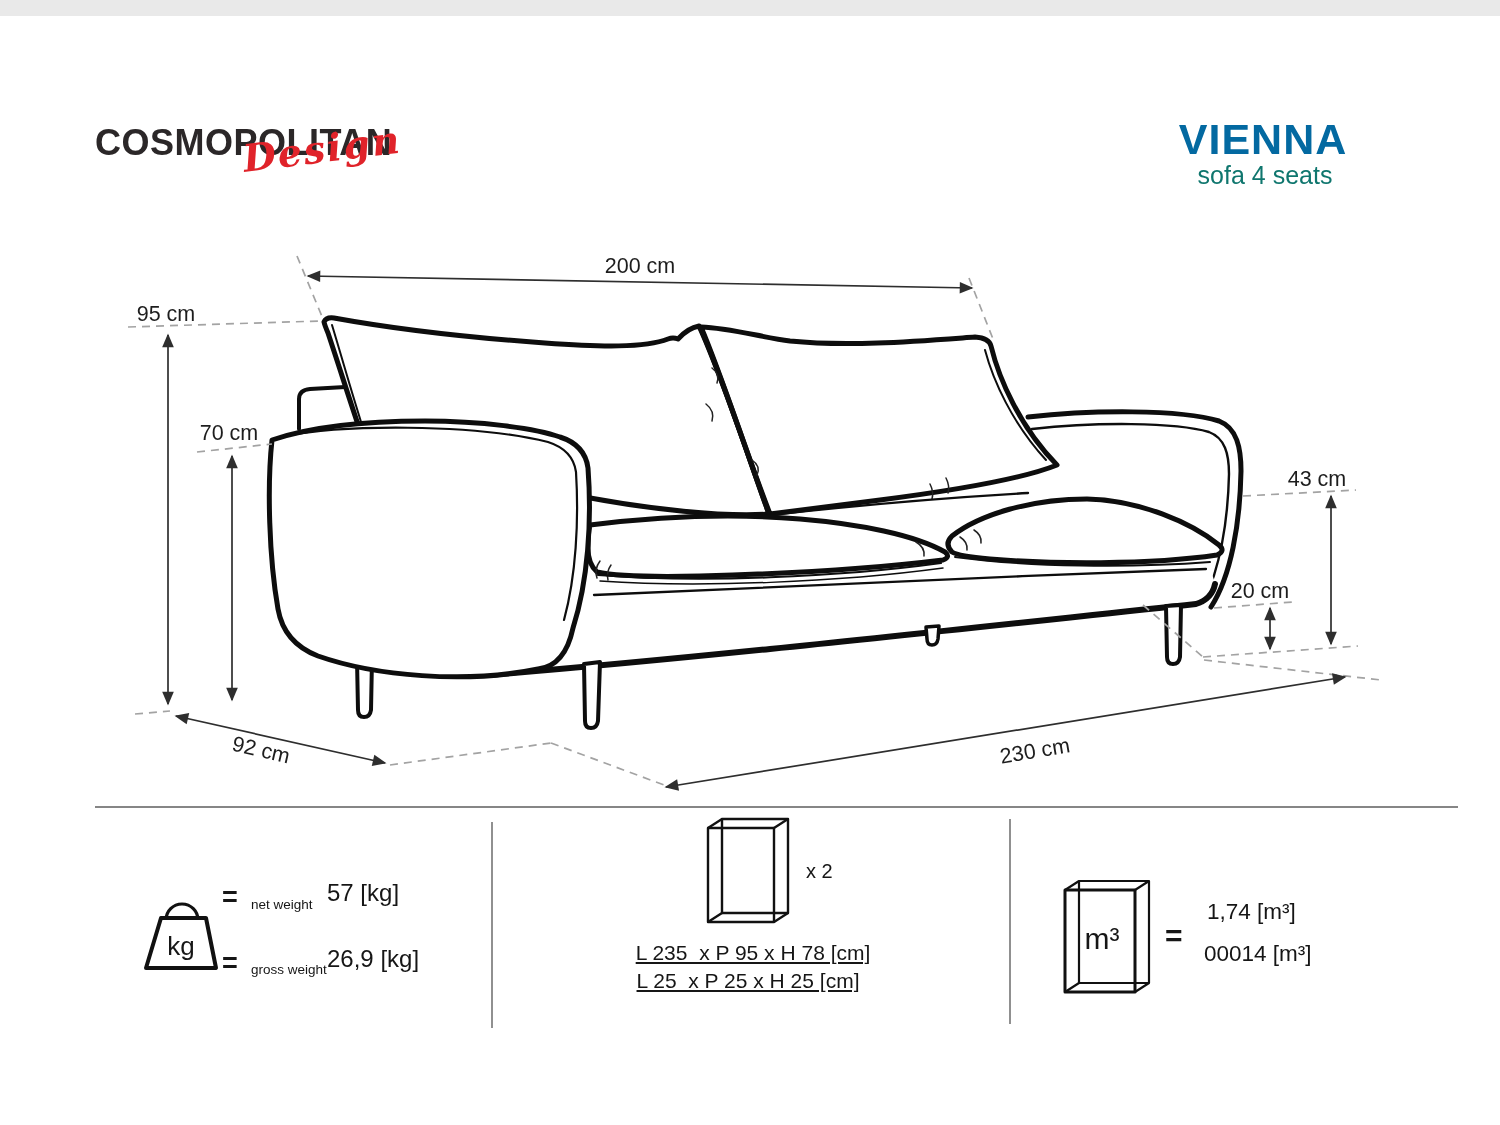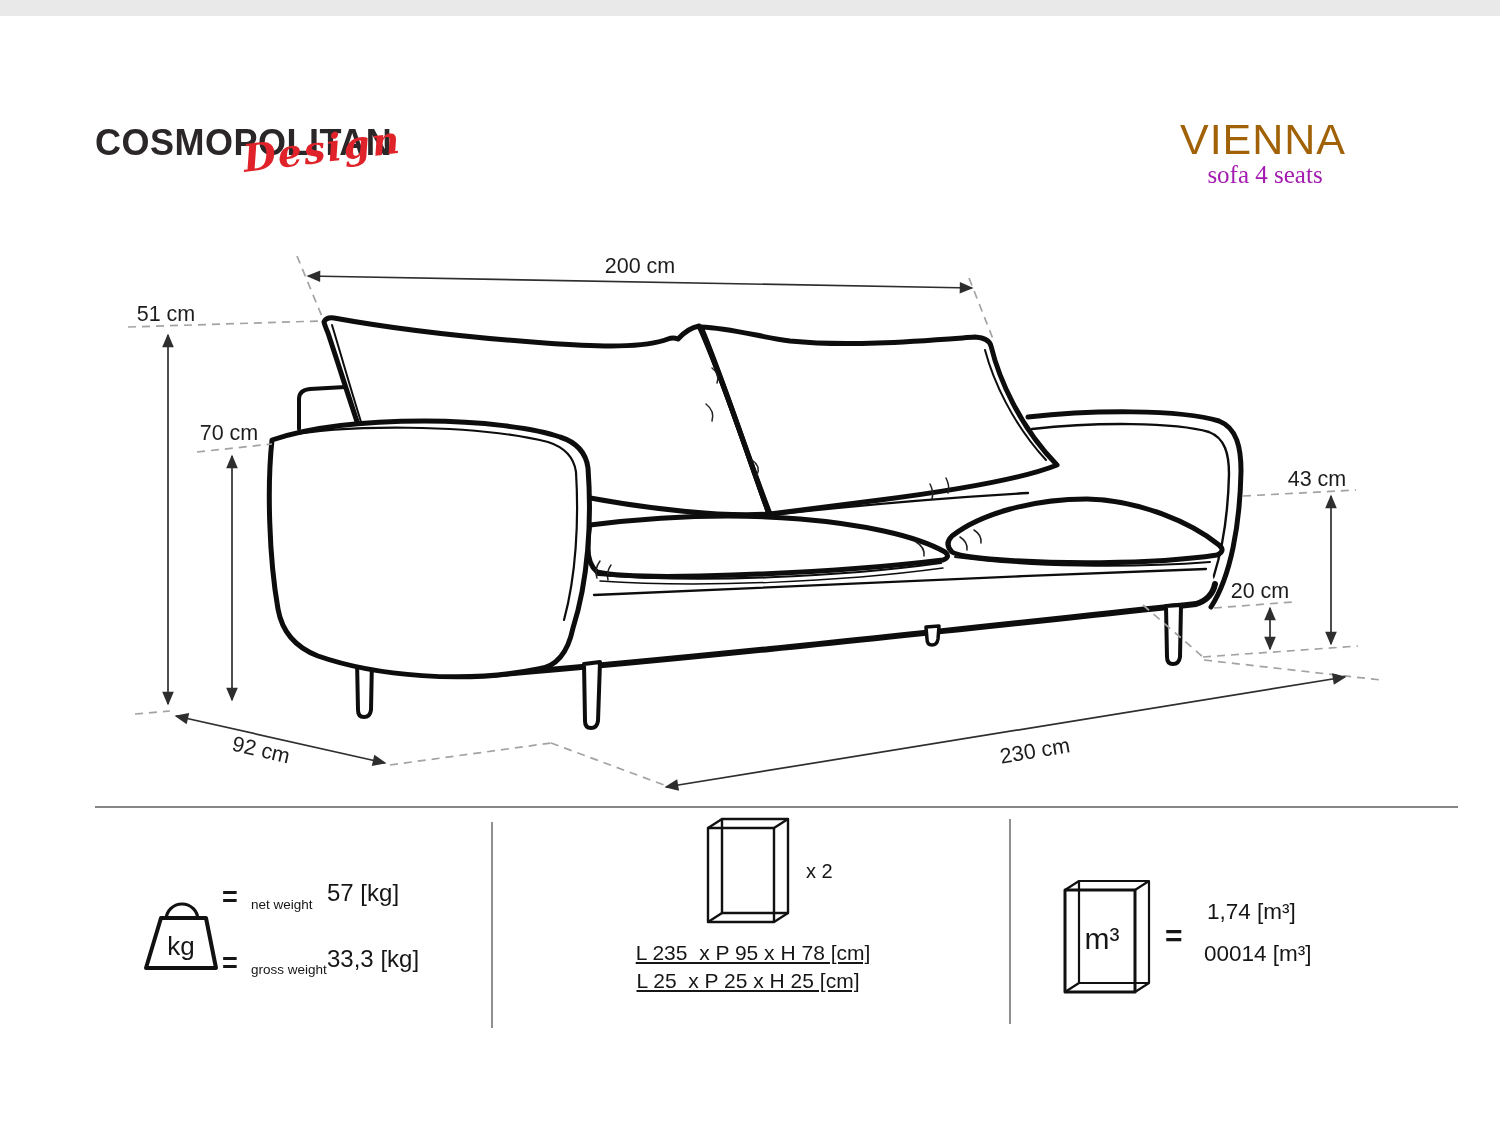--- a/index.html
+++ b/index.html
@@ -30,7 +30,7 @@
   }
   .product-name{
     left:1263px;top:99px;
-    font-size:43px;font-weight:400;letter-spacing:1px;color:#a16207;
+    font-size:43px;font-weight:700;letter-spacing:1px;color:#0369a1;
     white-space:nowrap;
   }
   .product-sub{

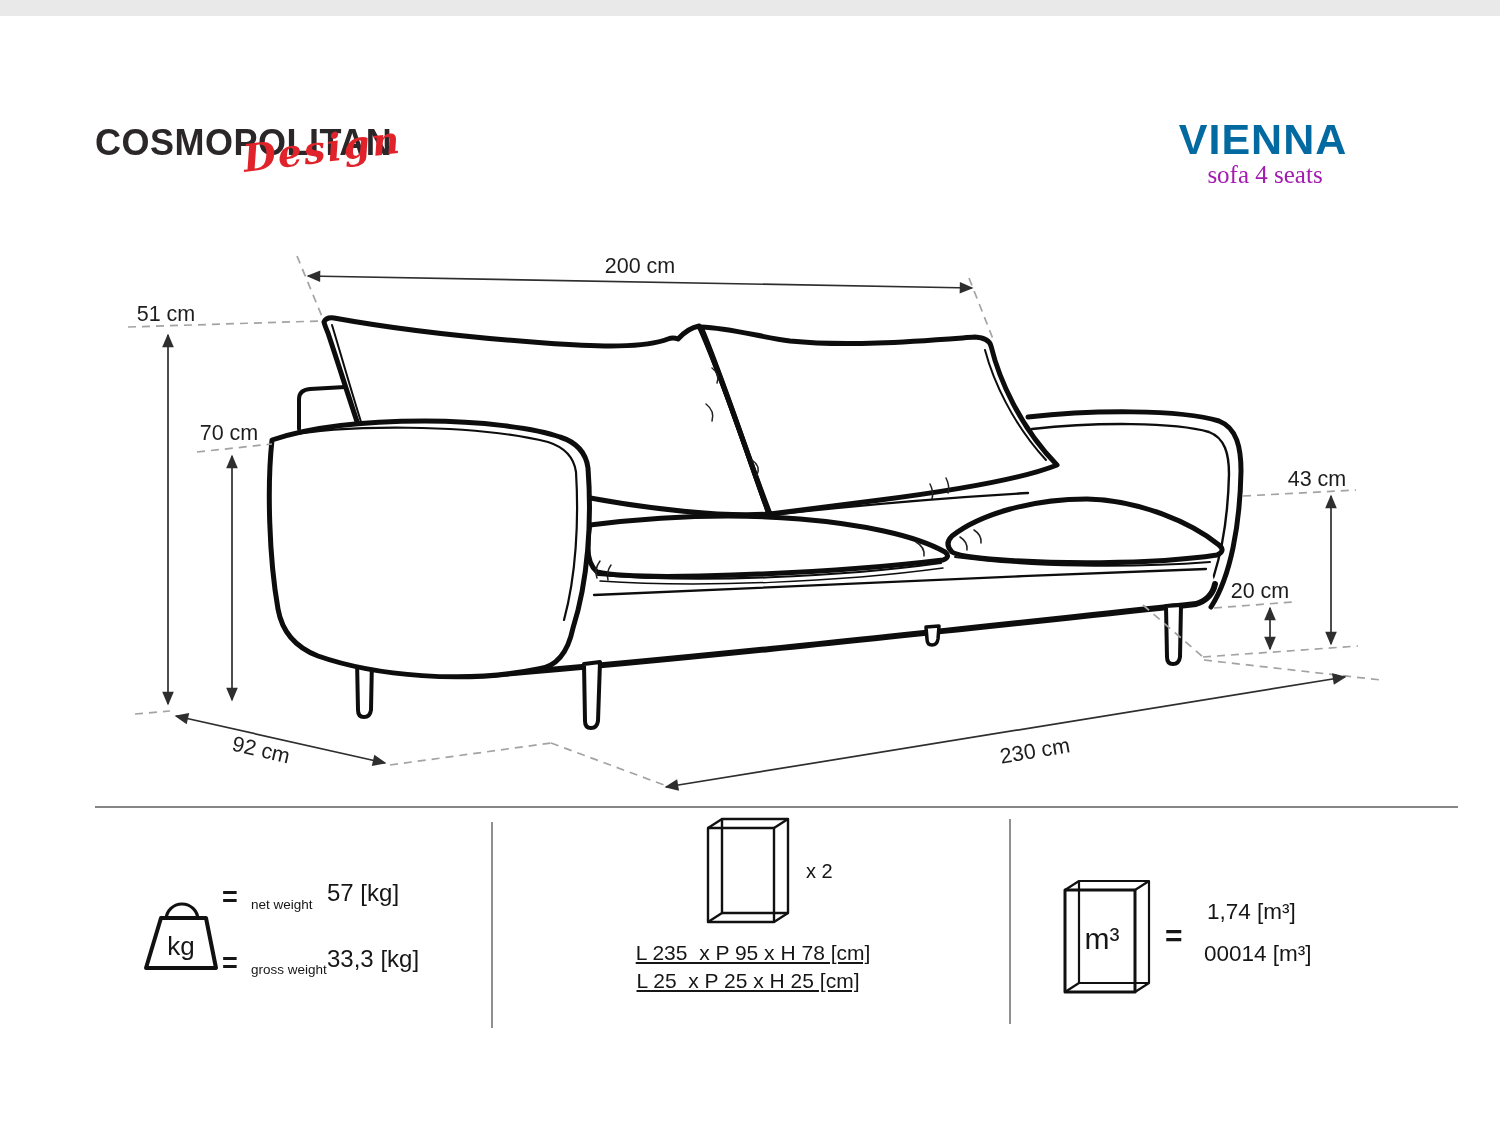--- a/index.html
+++ b/index.html
@@ -35,7 +35,7 @@
   }
   .product-sub{
     left:1265px;top:145px;
-    font-size:25px;color:#a21caf;white-space:nowrap;font-family:Liberation Serif, serif;
+    font-size:25px;color:#0f766e;white-space:nowrap;
   }
   
   .dim-label{

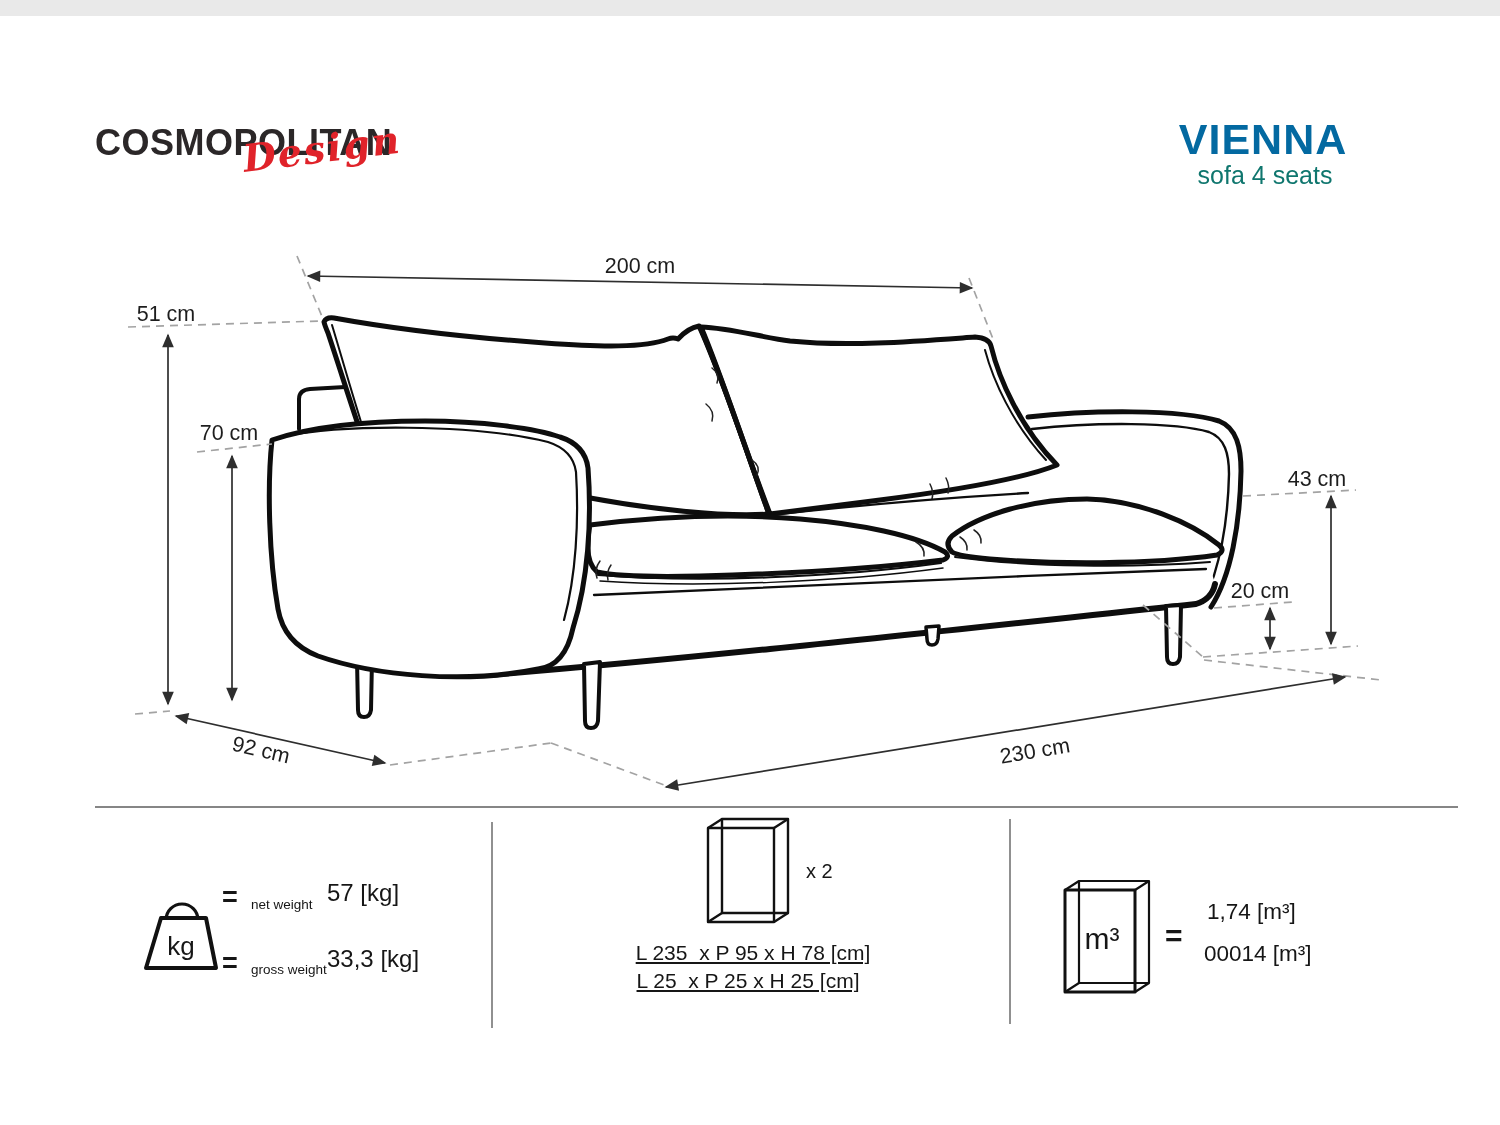--- a/index.html
+++ b/index.html
@@ -168,7 +168,7 @@
   </svg>
 
   <div class="abs ctr dim-label" style="left:640px;top:238px">200 cm</div>
-  <div class="abs ctr dim-label" style="left:166px;top:286px">51 cm</div>
+  <div class="abs ctr dim-label" style="left:166px;top:286px">95 cm</div>
   <div class="abs ctr dim-label" style="left:229px;top:405px">70 cm</div>
   <div class="abs ctr dim-label" style="left:1317px;top:451px">43 cm</div>
   <div class="abs ctr dim-label" style="left:1260px;top:563px">20 cm</div>

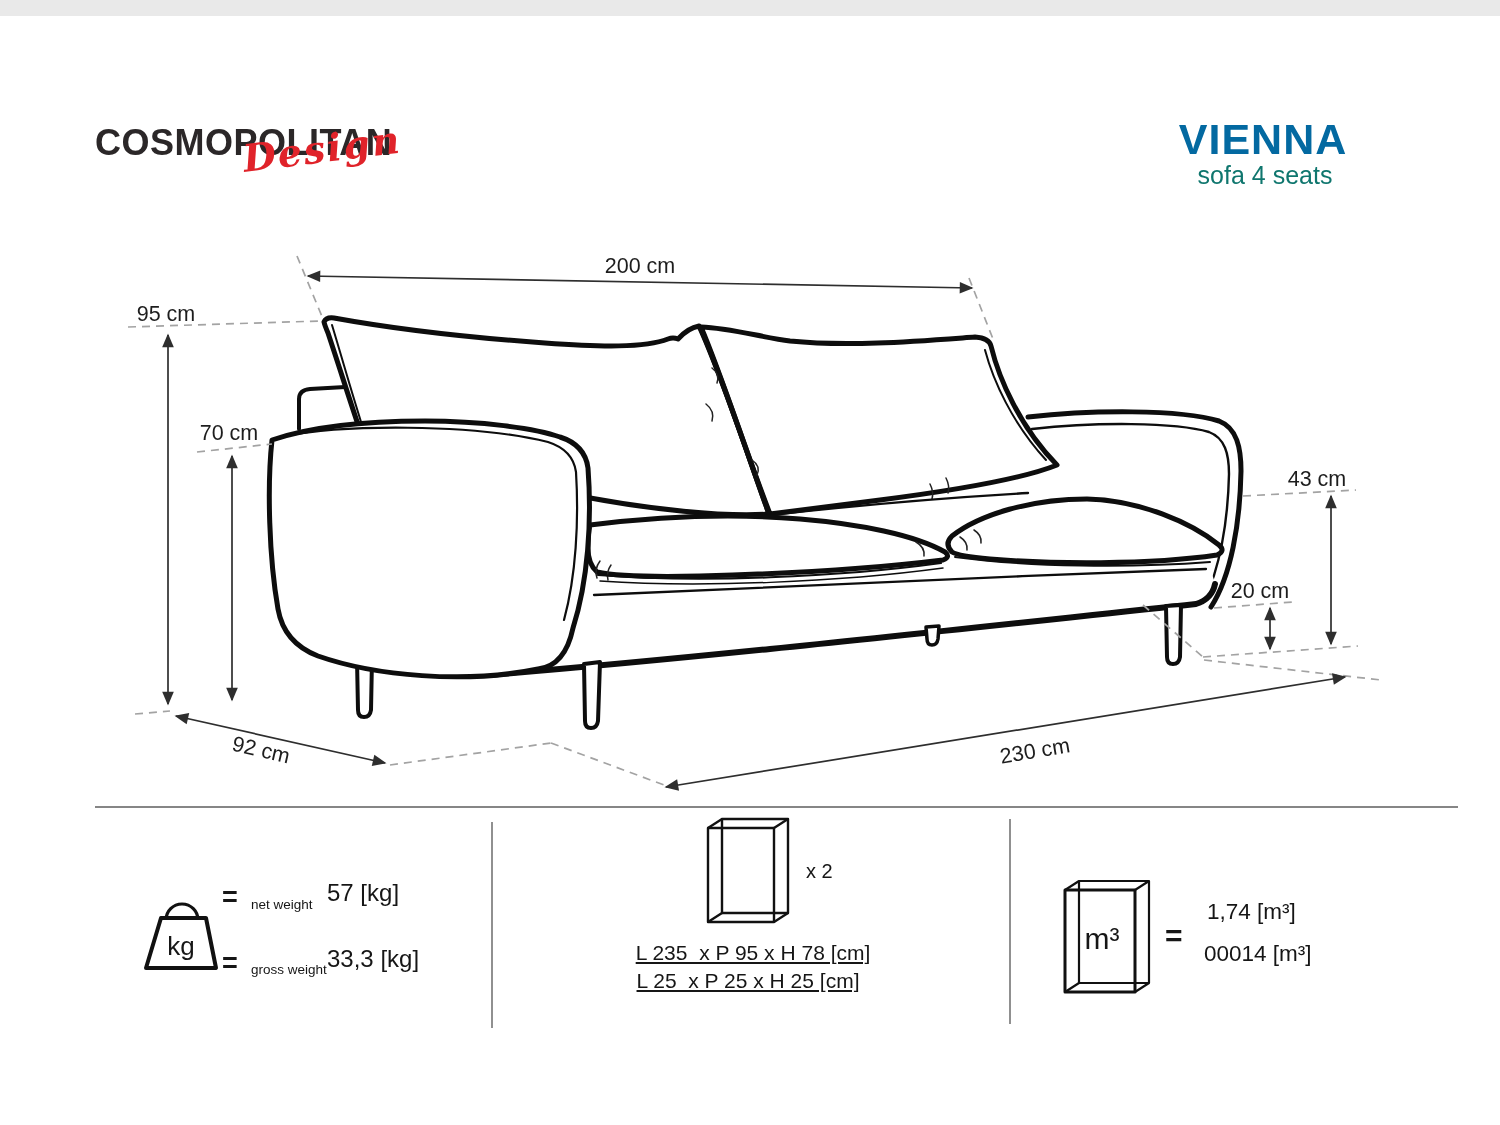--- a/index.html
+++ b/index.html
@@ -186,7 +186,7 @@
     <div class="abs spec-text val" style="left:327px;top:863px">57 [kg]</div>
     <div class="abs spec-text eq" style="left:222px;top:932px">=</div>
     <div class="abs spec-text small-label" style="left:251px;top:946px">gross weight</div>
-    <div class="abs spec-text val" style="left:327px;top:929px">33,3 [kg]</div>
+    <div class="abs spec-text val" style="left:327px;top:929px">26,9 [kg]</div>
   </div>
 
   <div>

